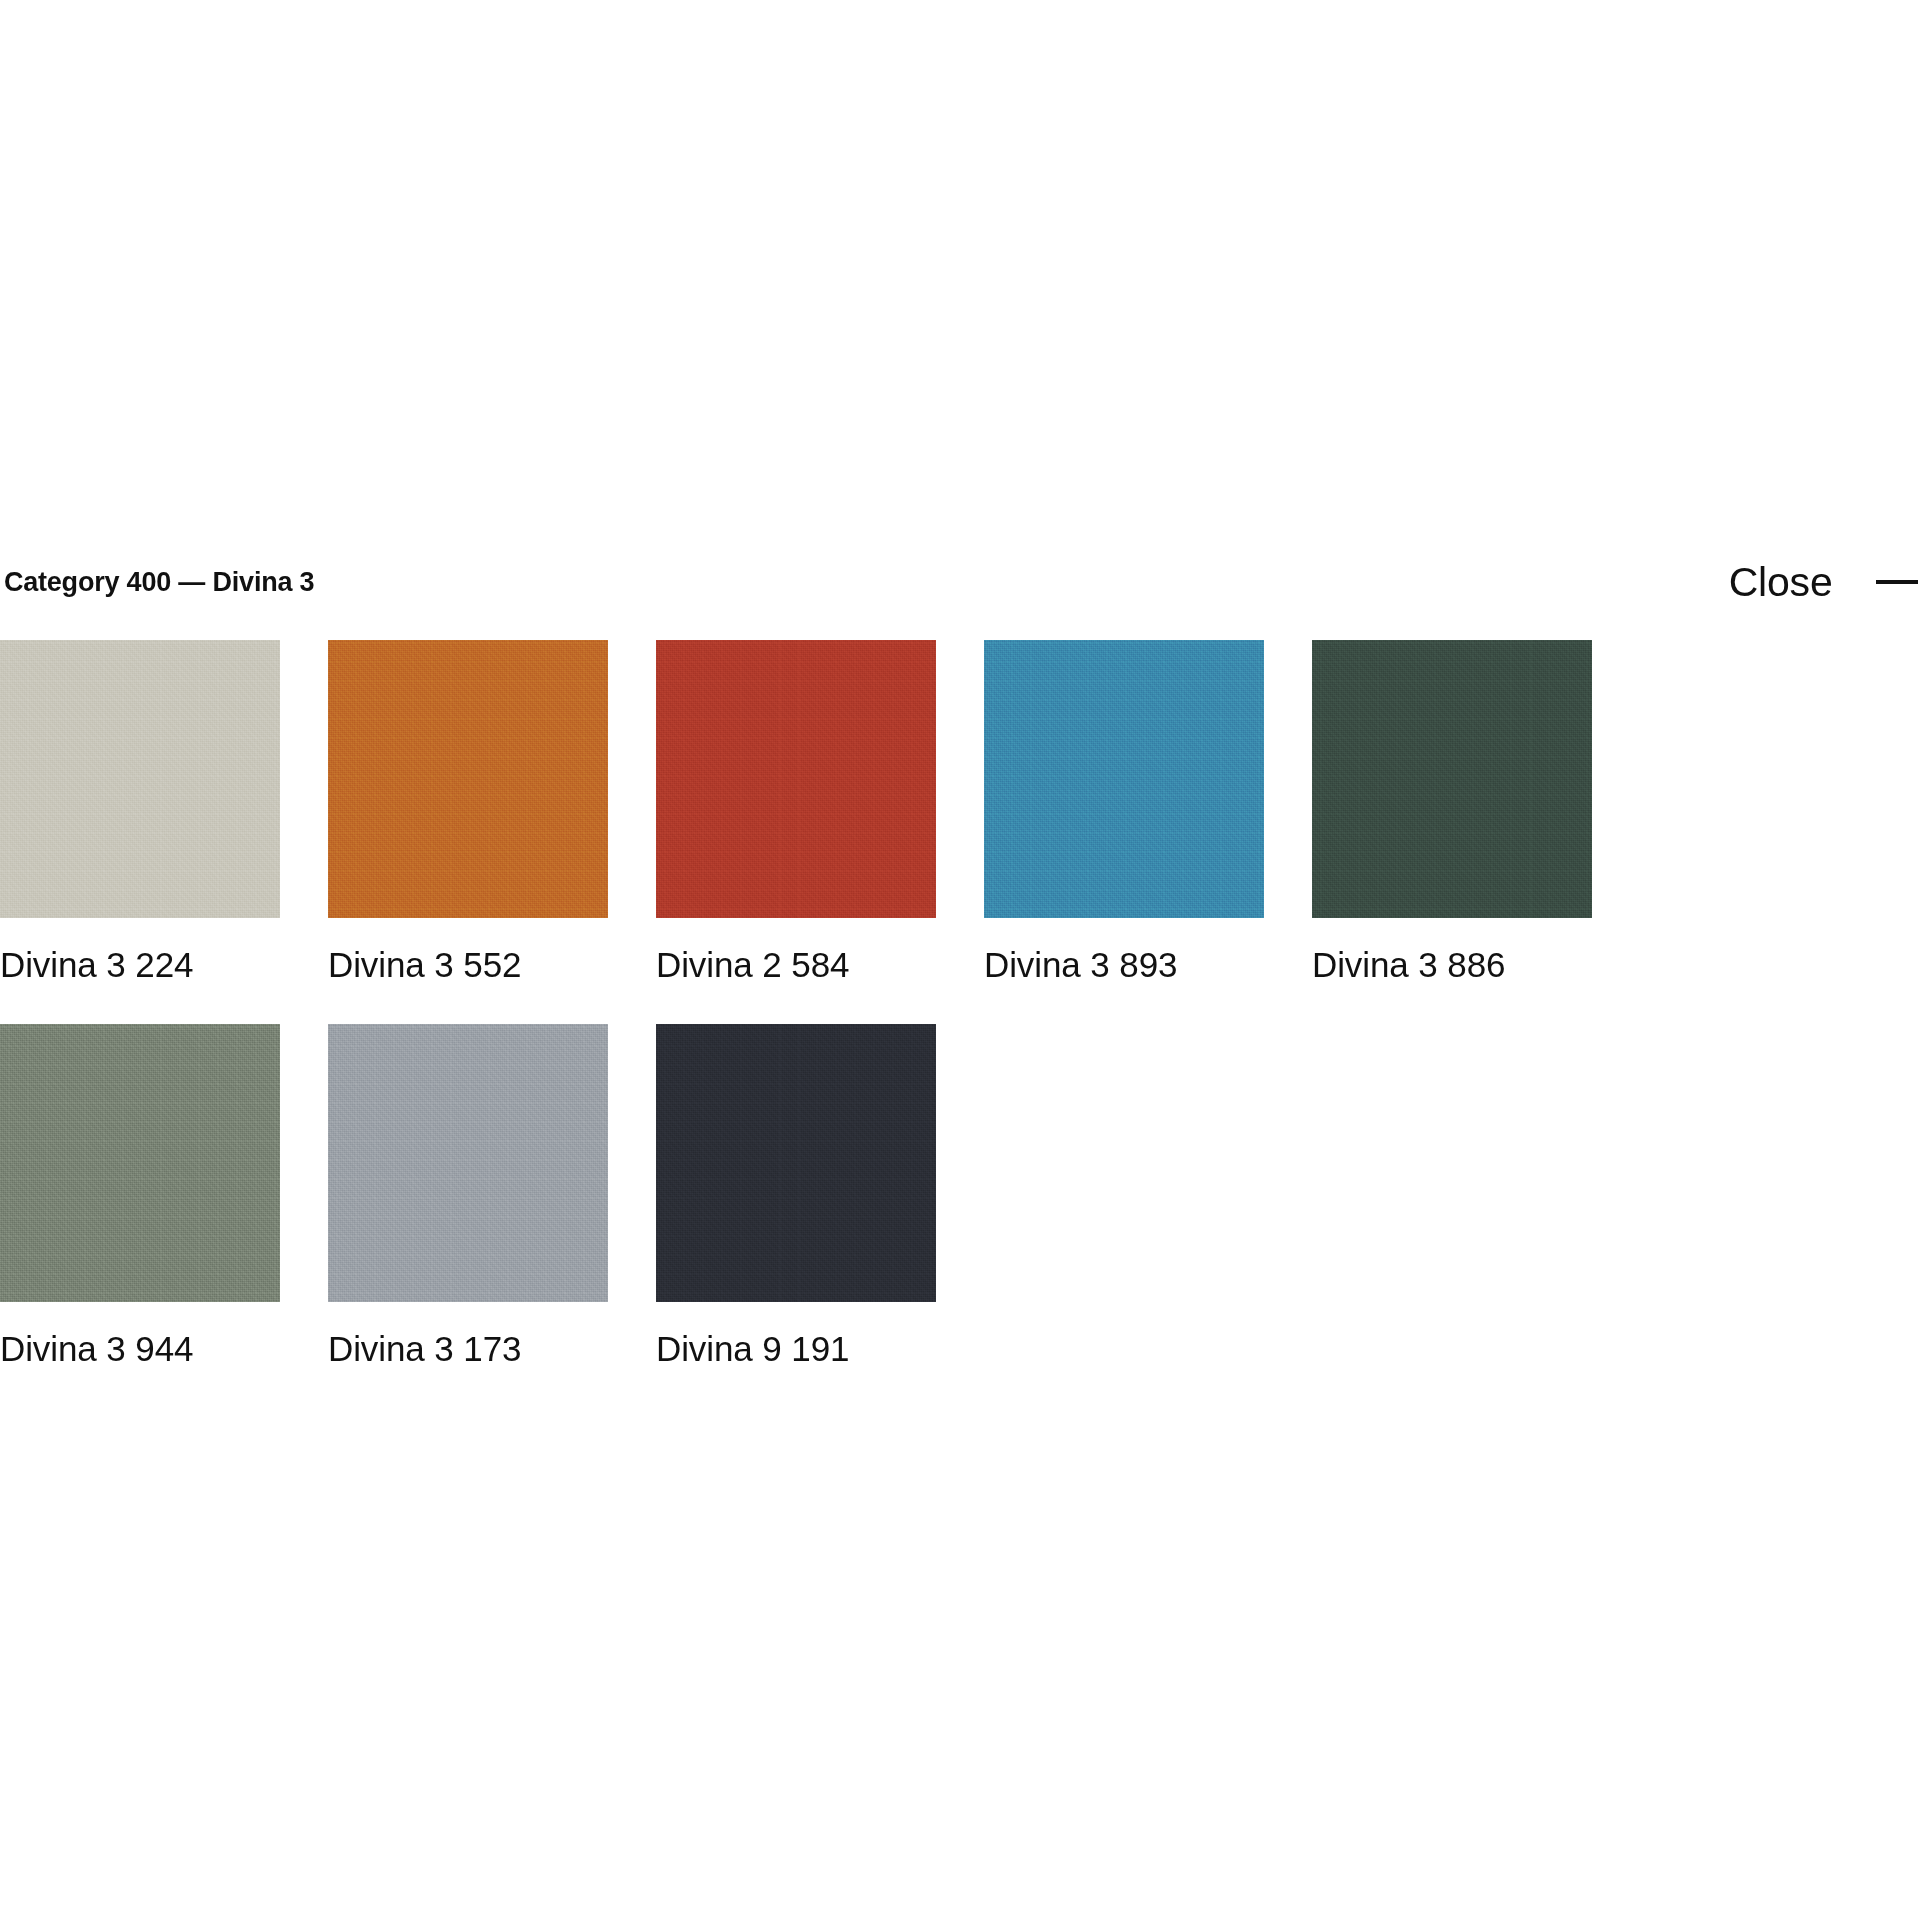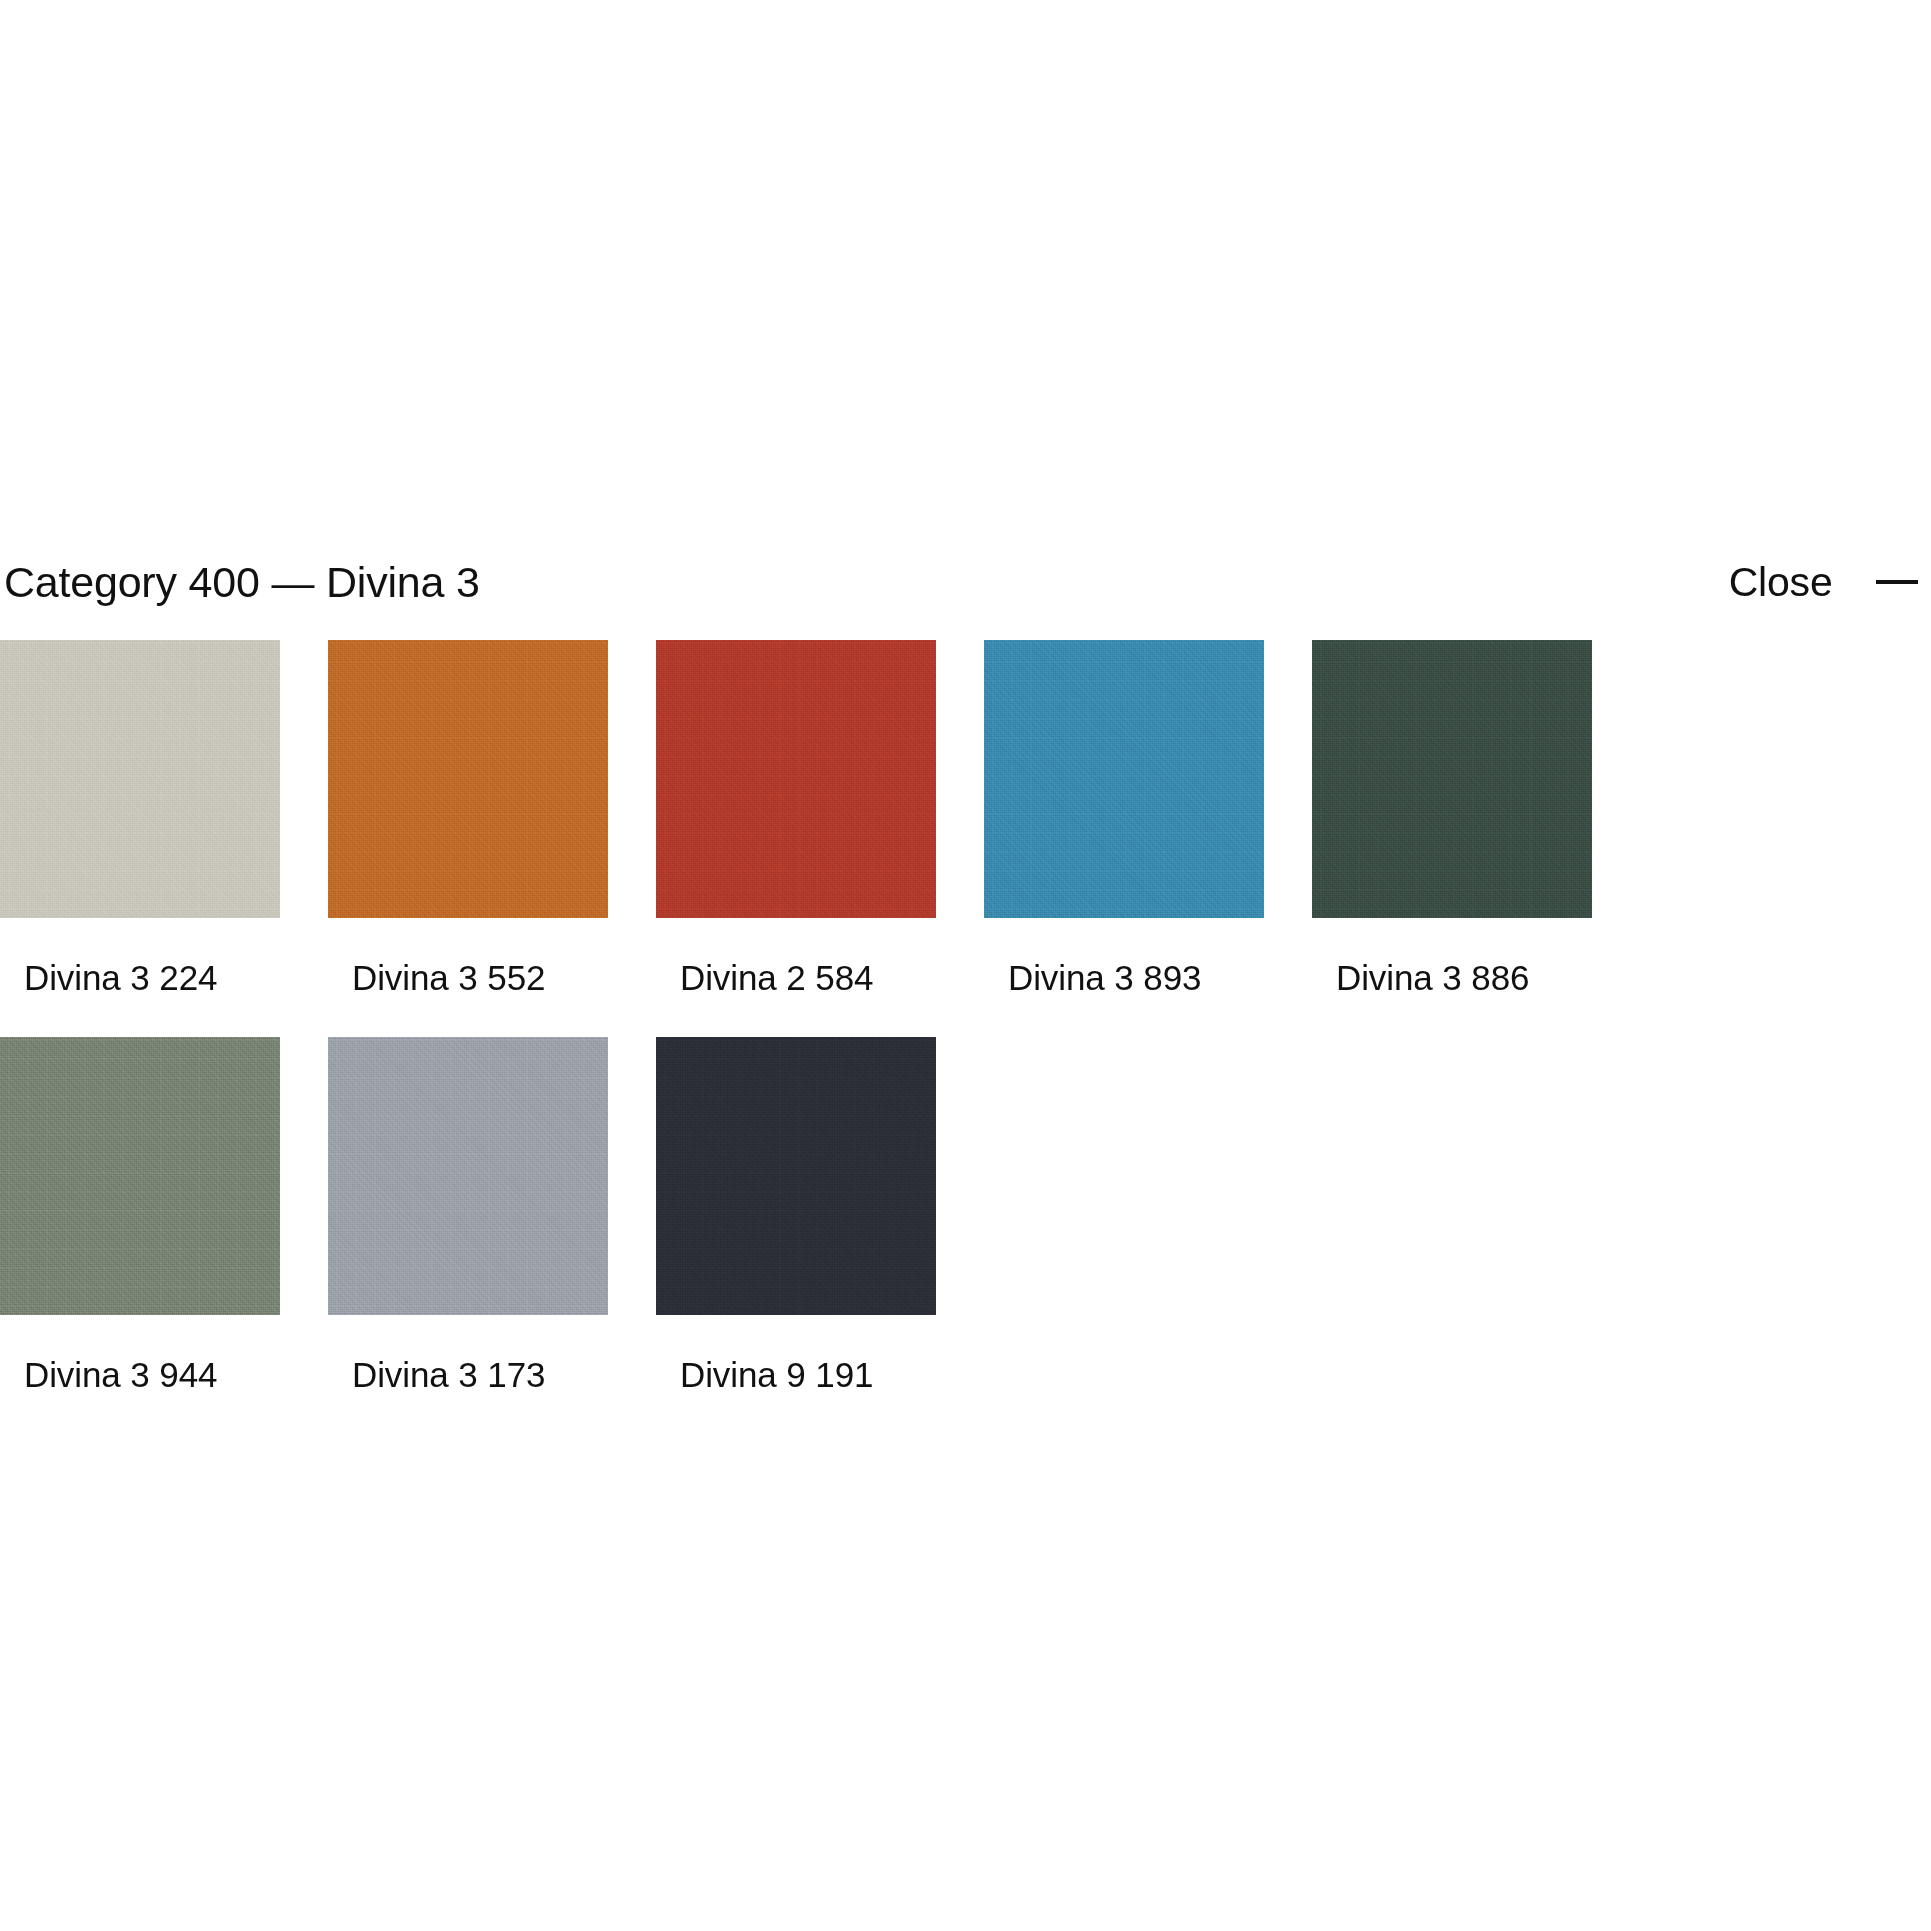--- a/index.html
+++ b/index.html
@@ -36,9 +36,9 @@
   }
 
   .header-title {
-    font-size: 43px;
+    font-size: 27px;
     line-height: 1;
-    font-weight: 400;
+    font-weight: 700;
     color: #111111;
     letter-spacing: -0.2px;
     white-space: nowrap;

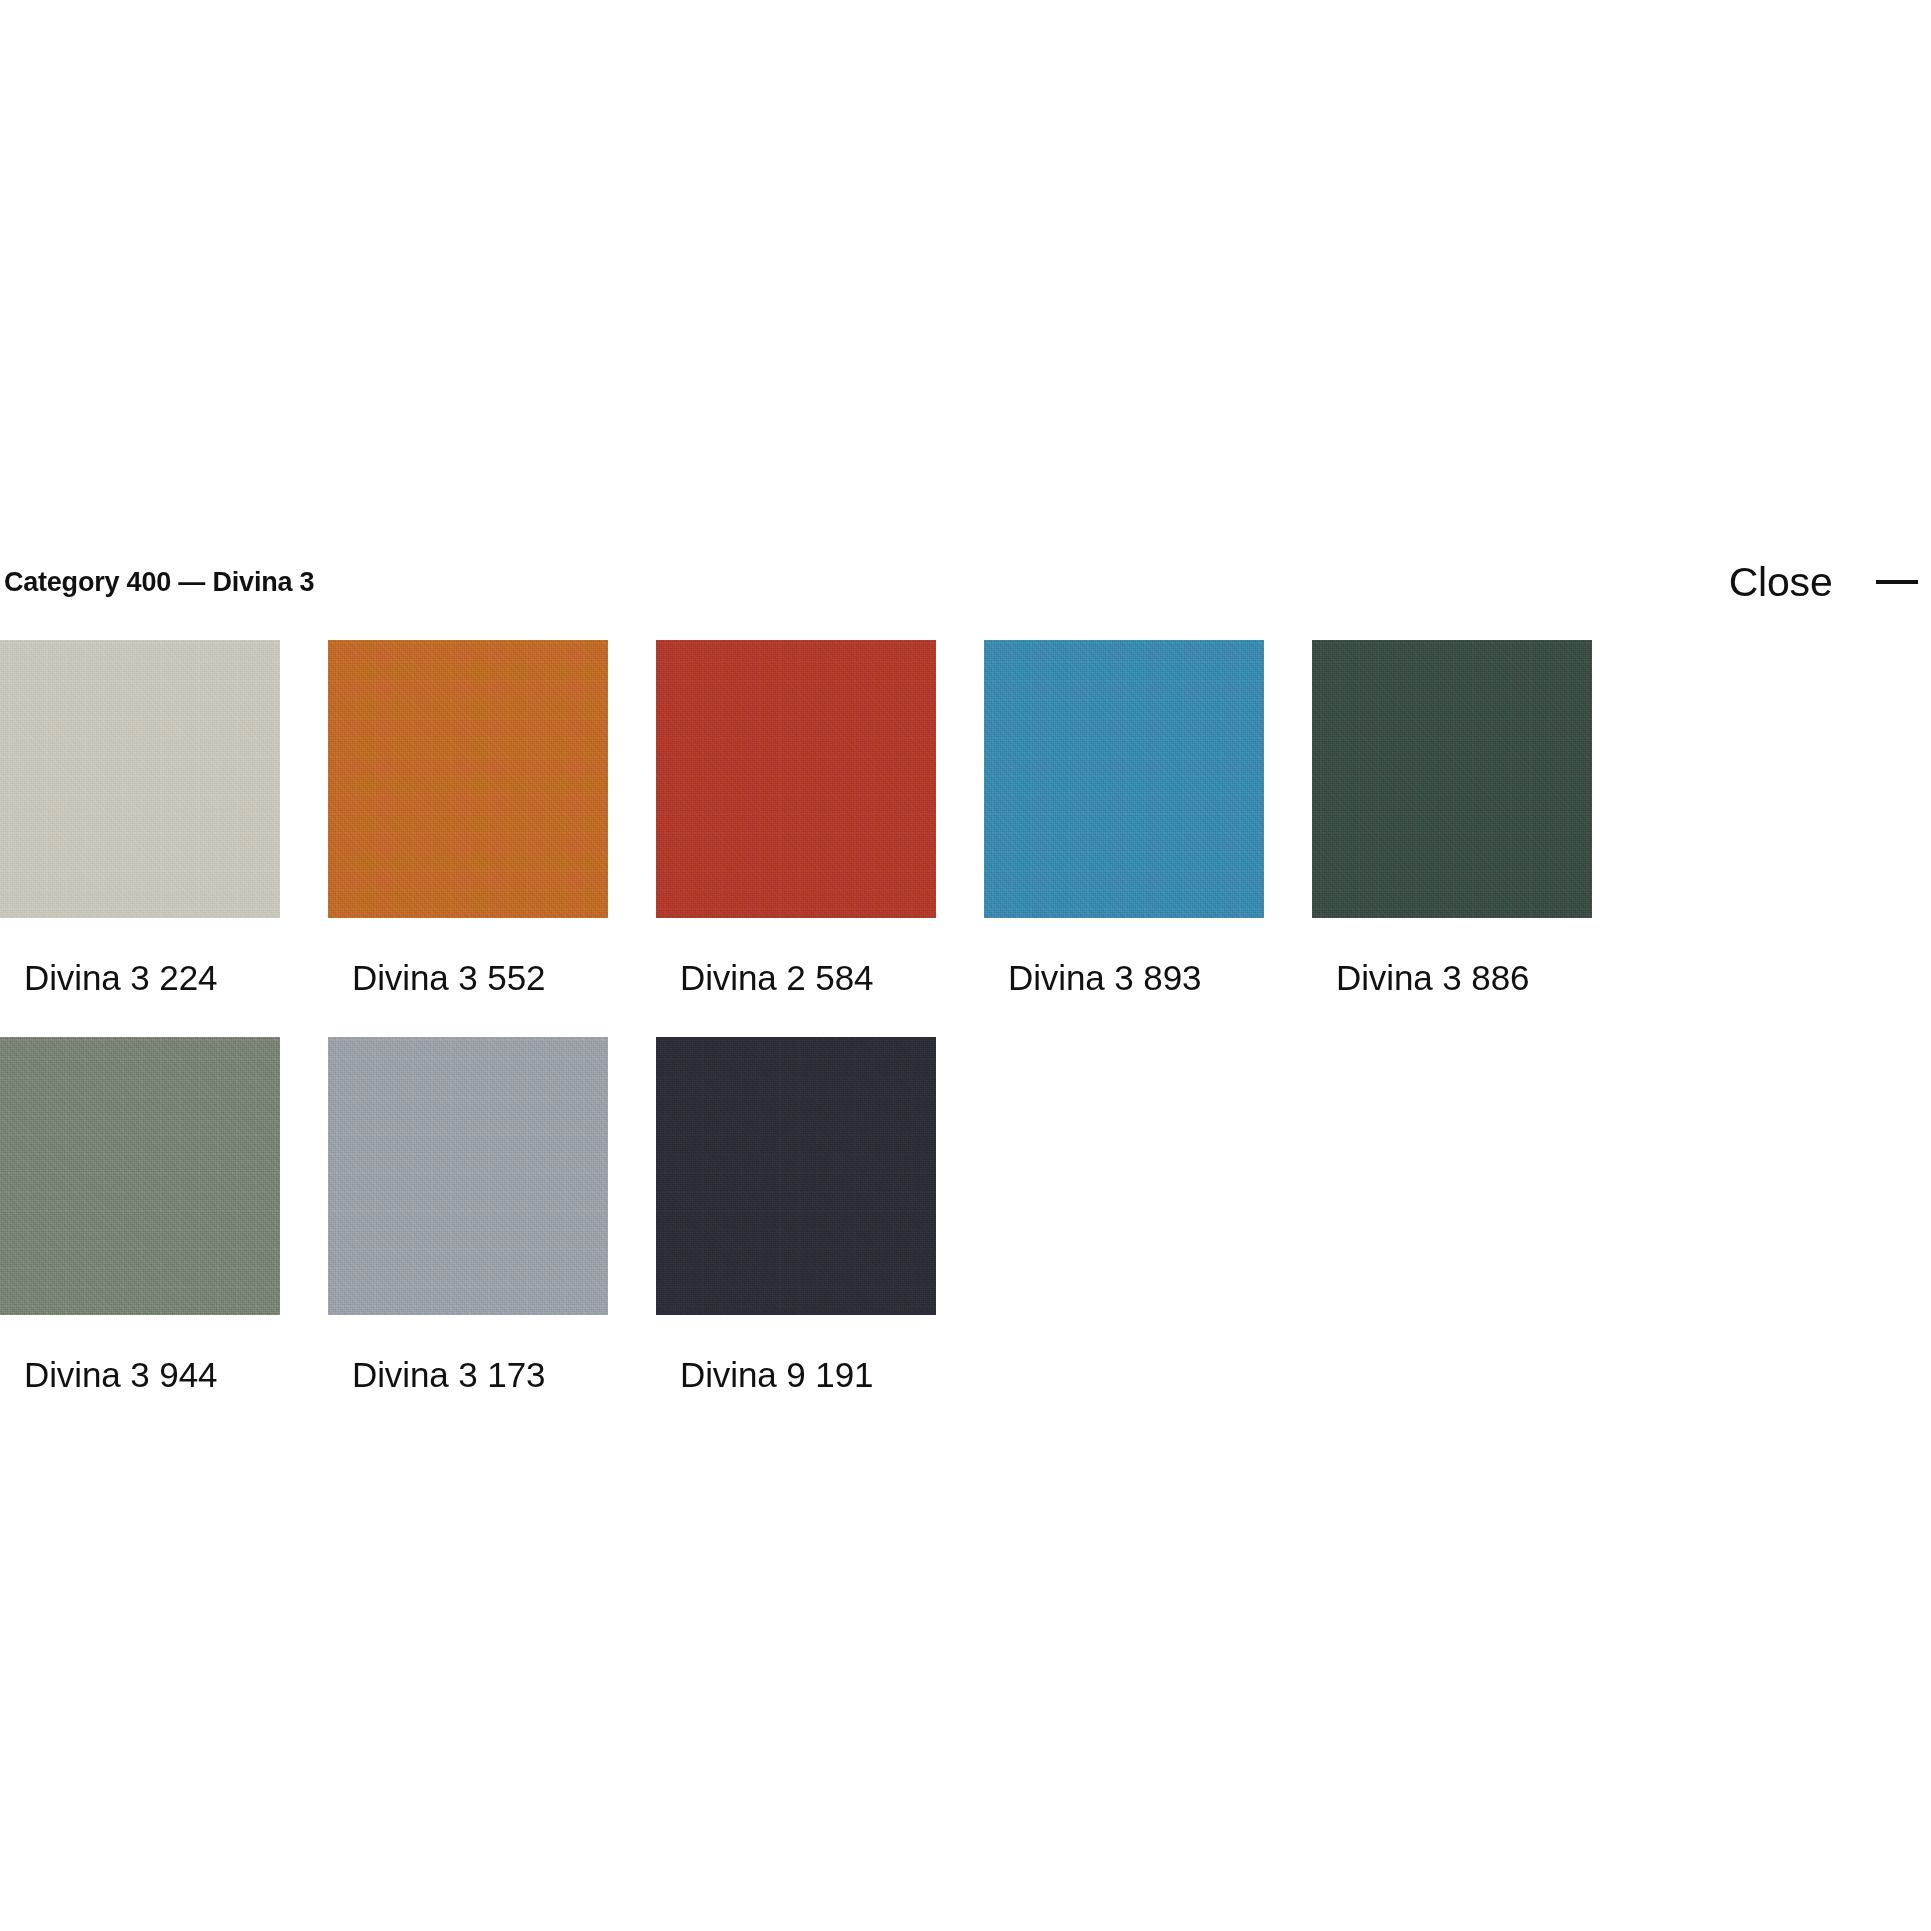--- a/index.html
+++ b/index.html
@@ -118,14 +118,13 @@
   }
 
   .swatch-label {
-    margin-top: 42px;
+    margin-top: 29px;
     font-size: 35px;
     line-height: 1;
     font-weight: 400;
     color: #111111;
     letter-spacing: -0.1px;
     white-space: nowrap;
-    padding-left: 24px;
   }
 </style>
 </head>

